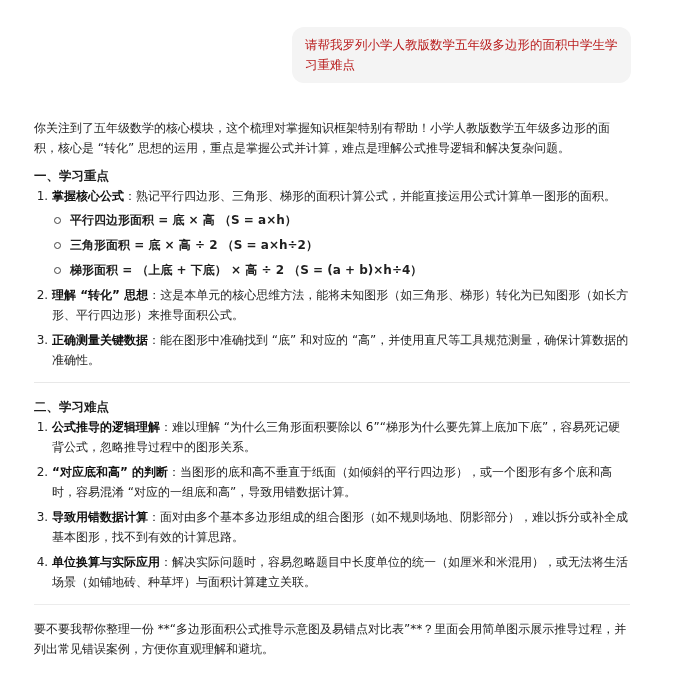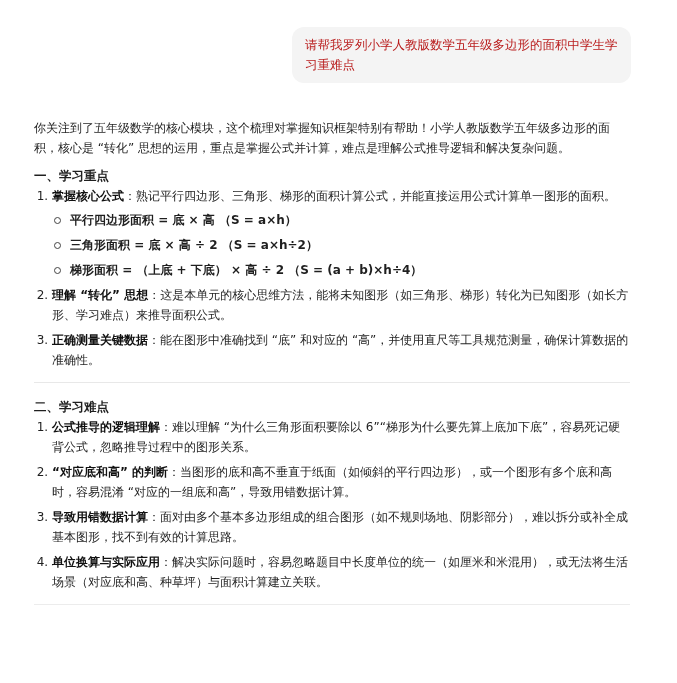--- a/index.html
+++ b/index.html
@@ -45,7 +45,7 @@
       </ul>
     </li>
     <li>
-      <b>理解 “转化” 思想</b><span>：这是本单元的核心思维方法，能将未知图形（如三角形、梯形）转化为已知图形（如长方形、学习难点）来推导面积公式。</span>
+      <b>理解 “转化” 思想</b><span>：这是本单元的核心思维方法，能将未知图形（如三角形、梯形）转化为已知图形（如长方形、平行四边形）来推导面积公式。</span>
     </li>
     <li>
       <b>正确测量关键数据</b><span>：能在图形中准确找到 “底” 和对应的 “高”，并使用直尺等工具规范测量，确保计算数据的准确性。</span>

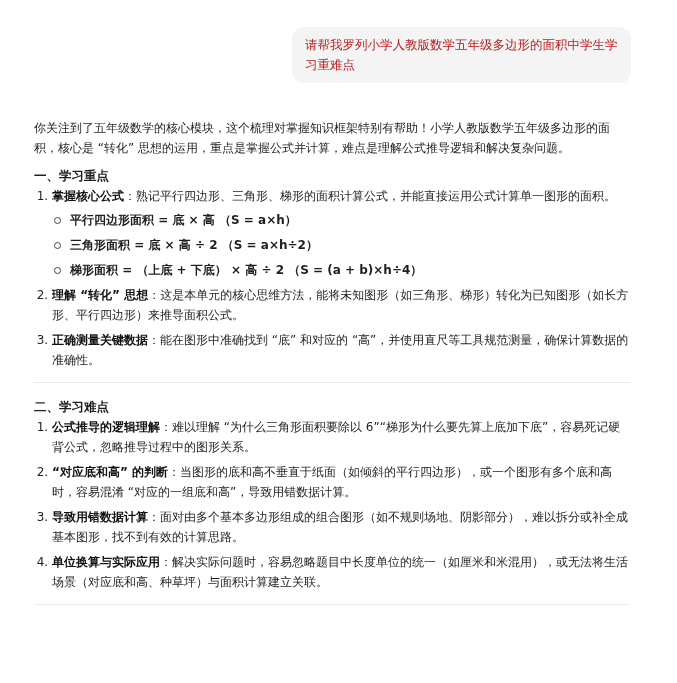--- a/index.html
+++ b/index.html
@@ -66,7 +66,7 @@
       <b>导致用错数据计算</b><span>：面对由多个基本多边形组成的组合图形（如不规则场地、阴影部分），难以拆分或补全成基本图形，找不到有效的计算思路。</span>
     </li>
     <li>
-      <b>单位换算与实际应用</b><span>：解决实际问题时，容易忽略题目中长度单位的统一（如厘米和米混用），或无法将生活场景（对应底和高、种草坪）与面积计算建立关联。</span>
+      <b>单位换算与实际应用</b><span>：解决实际问题时，容易忽略题目中长度单位的统一（如厘米和米混用），或无法将生活场景（如铺地砖、种草坪）与面积计算建立关联。</span>
     </li>
   </ol>
 

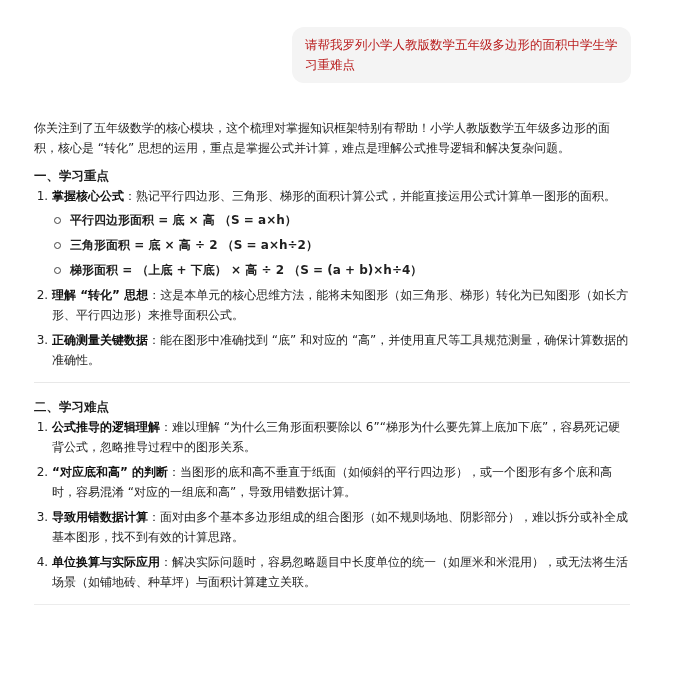--- a/index.html
+++ b/index.html
@@ -72,6 +72,7 @@
 
   <div class="divider2"></div>
 
+  <p>要不要我帮你整理一份 **“多边形面积公式推导示意图及易错点对比表”**？里面会用简单图示展示推导过程，并列出常见错误案例，方便你直观理解和避坑。</p>
 </div>
 
 </body></html>

